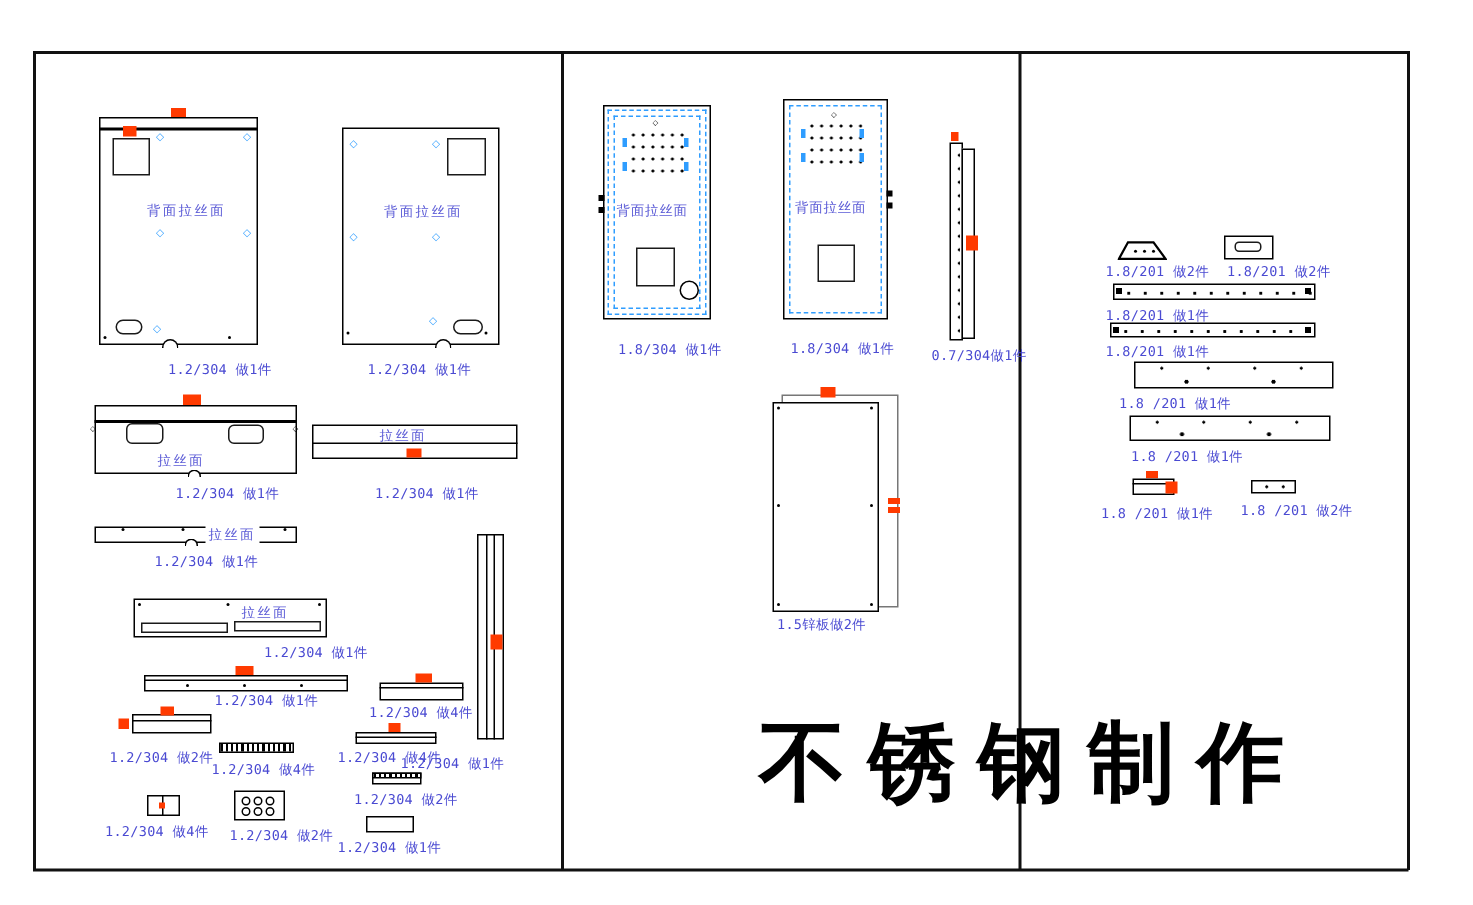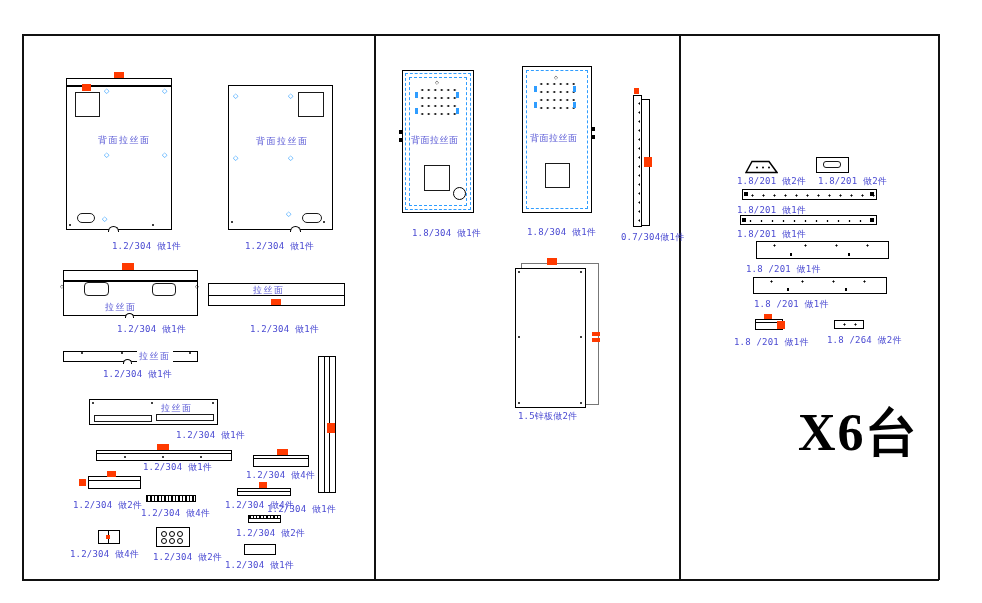--- a/index.html
+++ b/index.html
@@ -306,7 +306,7 @@
     <div class="ol" style="inset:0"></div>
     <div class="dotgrid" style="inset:1.5px;background-size:11px 5px;background-position:3px 0"></div>
   </div>
-  <span class="spec" style="left:827px;top:334px">1.8 /264 做2件</span>
+  <span class="spec" style="left:827px;top:334px">1.8 /201 做2件</span>
 
   <div class="bignote" style="left:798px;top:398px;font-size:52px;letter-spacing:2px">X6台</div>
 

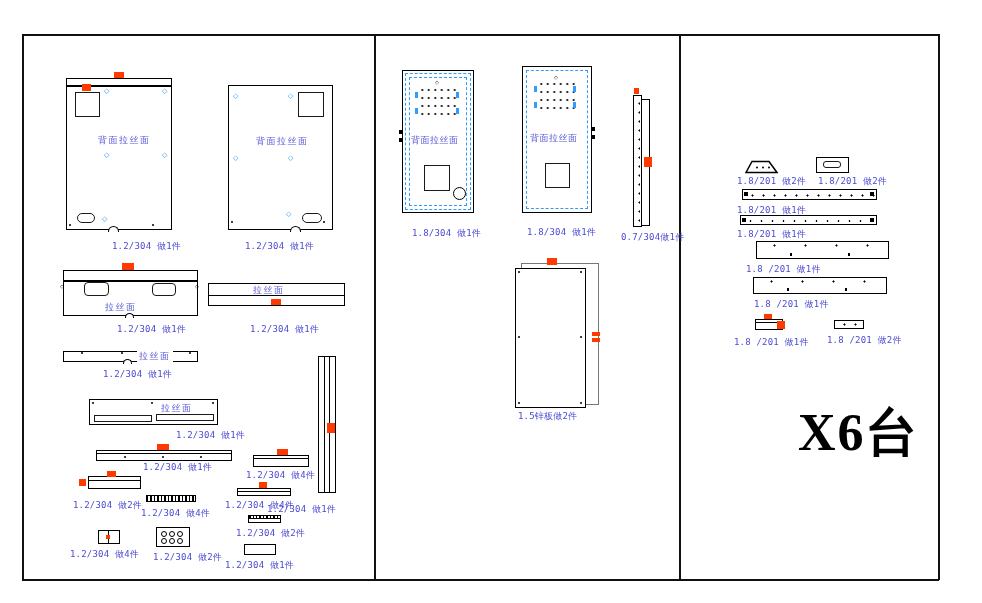--- a/index.html
+++ b/index.html
@@ -308,7 +308,6 @@
   </div>
   <span class="spec" style="left:827px;top:334px">1.8 /201 做2件</span>
 
-  <div class="bignote" style="left:798px;top:398px;font-size:52px;letter-spacing:2px">X6台</div>
 
 </div>
 

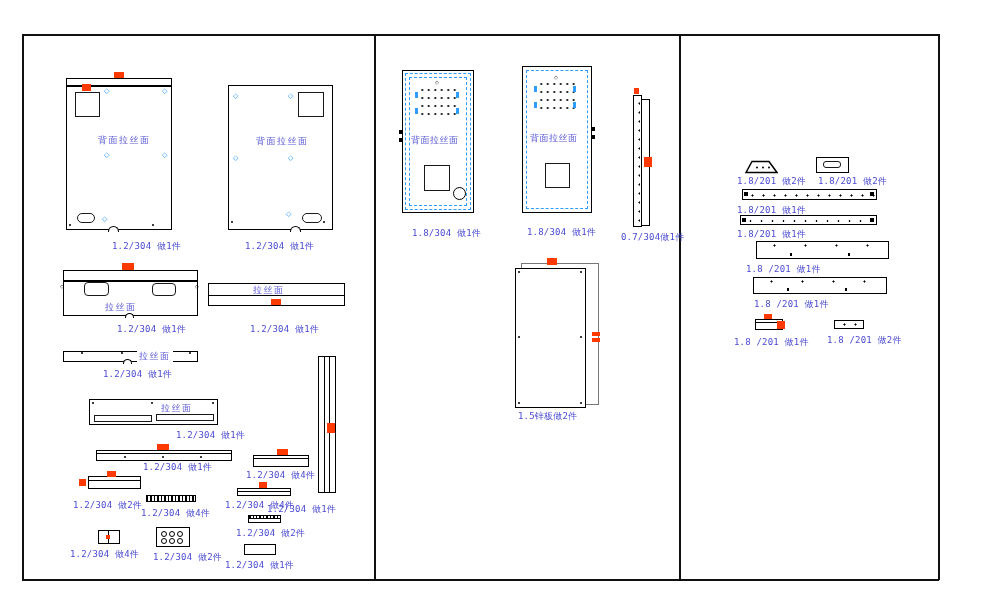--- a/index.html
+++ b/index.html
@@ -308,6 +308,7 @@
   </div>
   <span class="spec" style="left:827px;top:334px">1.8 /201 做2件</span>
 
+  <div class="bignote" style="left:506px;top:470px;font-size:58px;letter-spacing:15px">不锈钢制作</div>
 
 </div>
 

